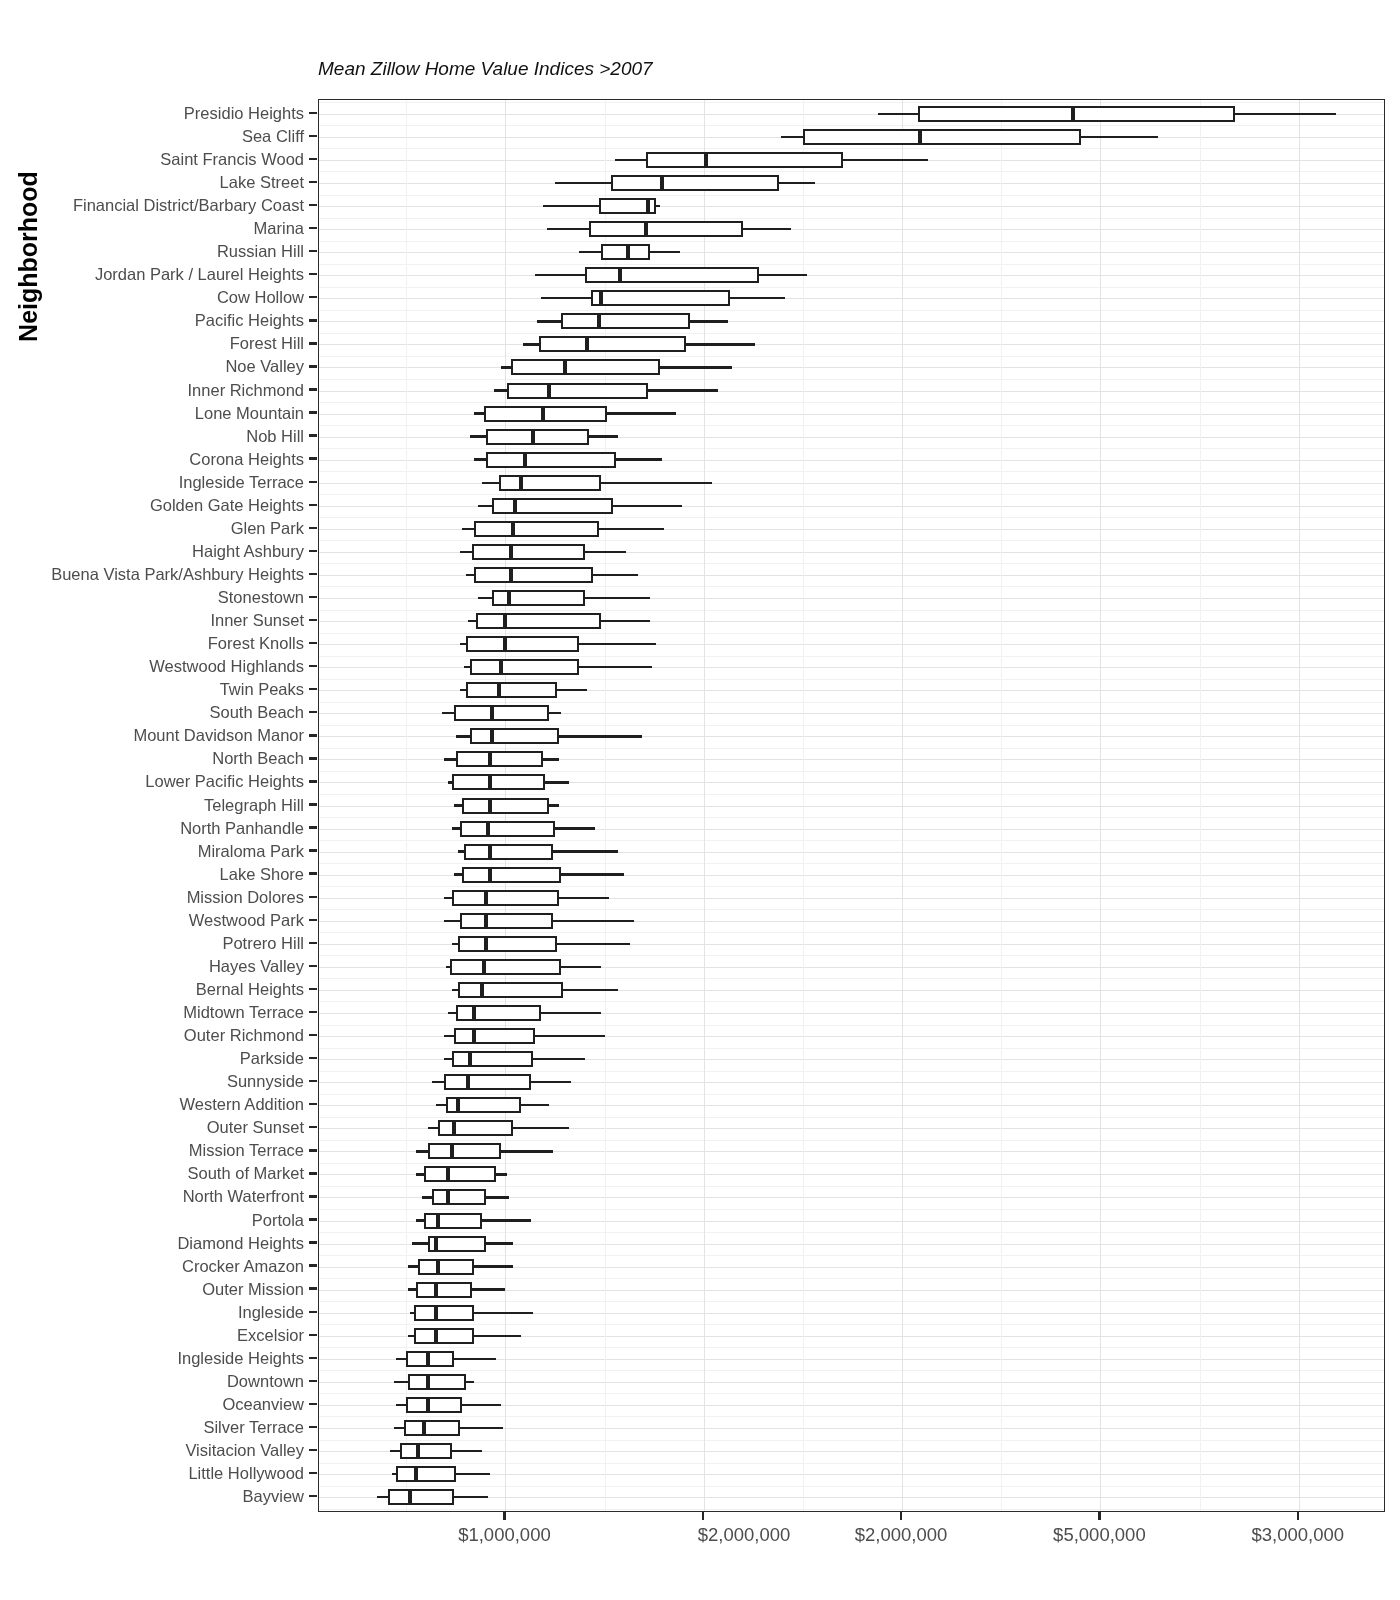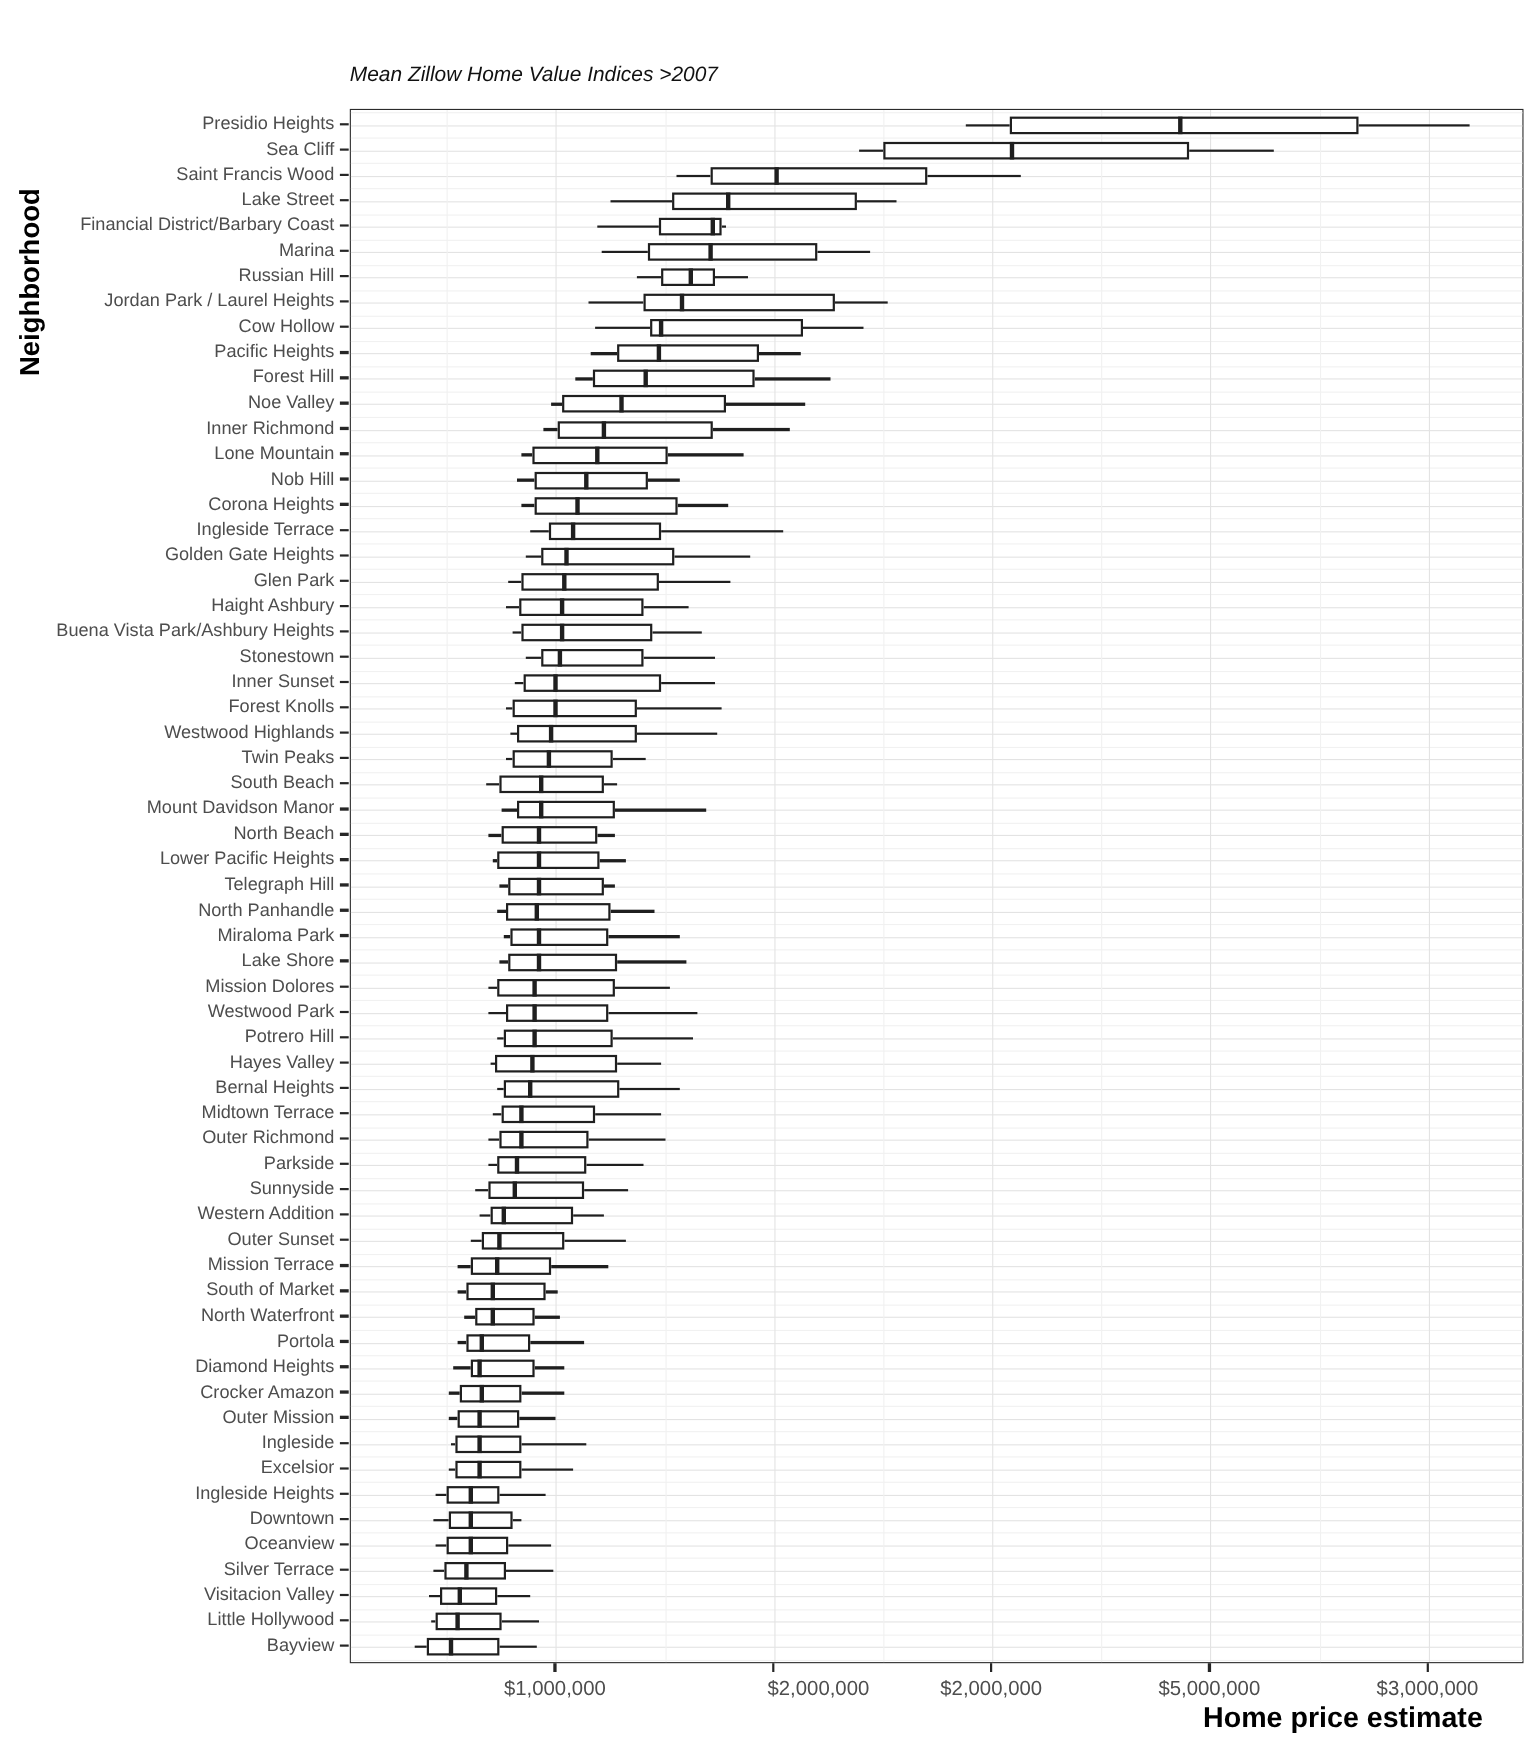--- a/index.html
+++ b/index.html
@@ -564,7 +564,6 @@
       <div class="xtick" style="left: 1296.52px; top: 1512px; position: fixed;"></div>
       <div class="xlab" style="left: 1297.72px; position: fixed;">$3,000,000</div>
     </div>
-  <div id="x-axis-title">Home price estimate</div>
 </div>
 
 </body></html>

